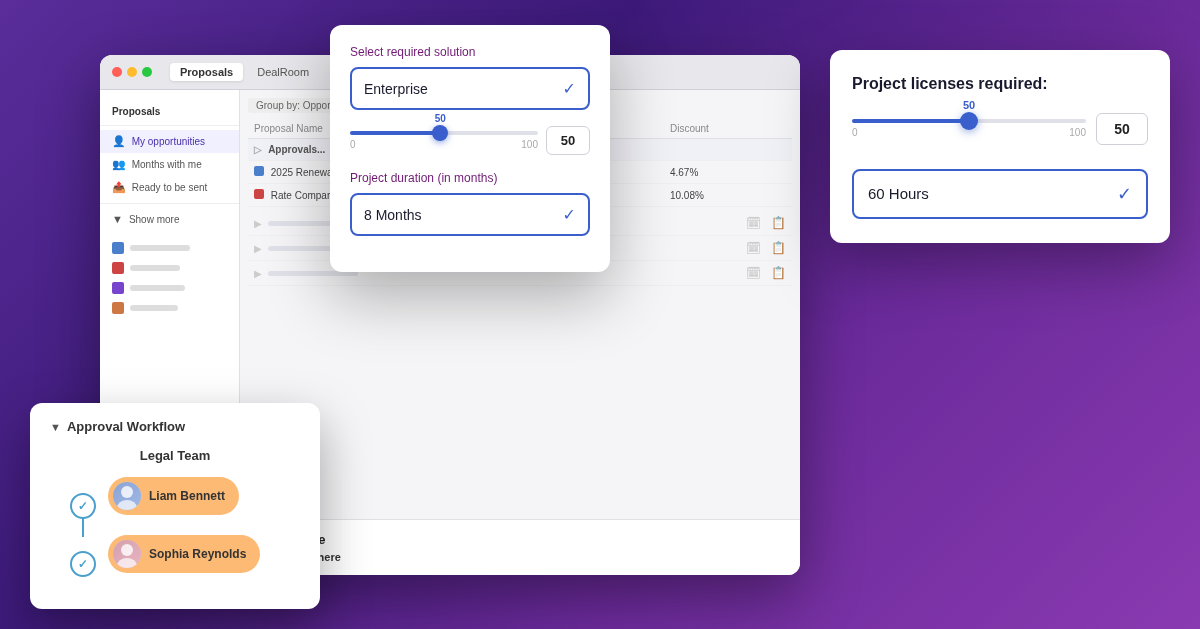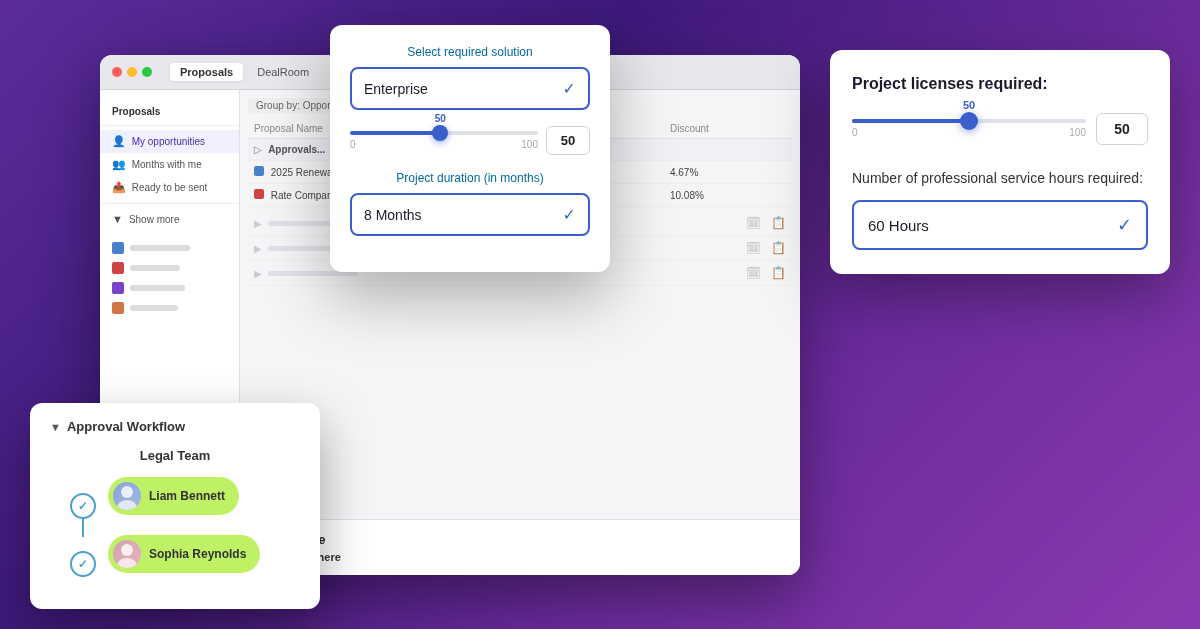--- a/index.html
+++ b/index.html
@@ -165,9 +165,8 @@
     }
     .field-label {
       font-size: 12px;
-      color: #0369a1;
+      color: #701a75;
       margin-bottom: 8px;
-      text-align: center;
     }
     .select-field {
       width: 100%;

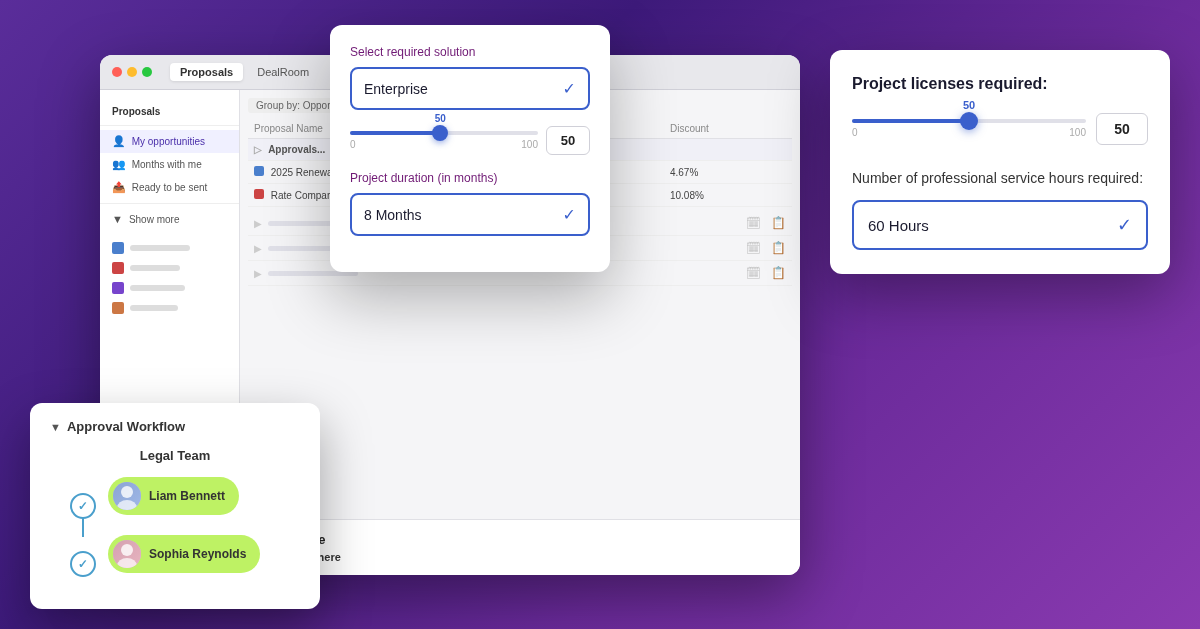--- a/index.html
+++ b/index.html
@@ -654,7 +654,6 @@
     <div class="rp-slider-value-box">50</div>
   </div>
 
-  <div class="rp-section-label">Number of professional service hours required:</div>
   <div class="rp-select-field">
     <span>60 Hours</span>
     <span class="rp-select-check">✓</span>

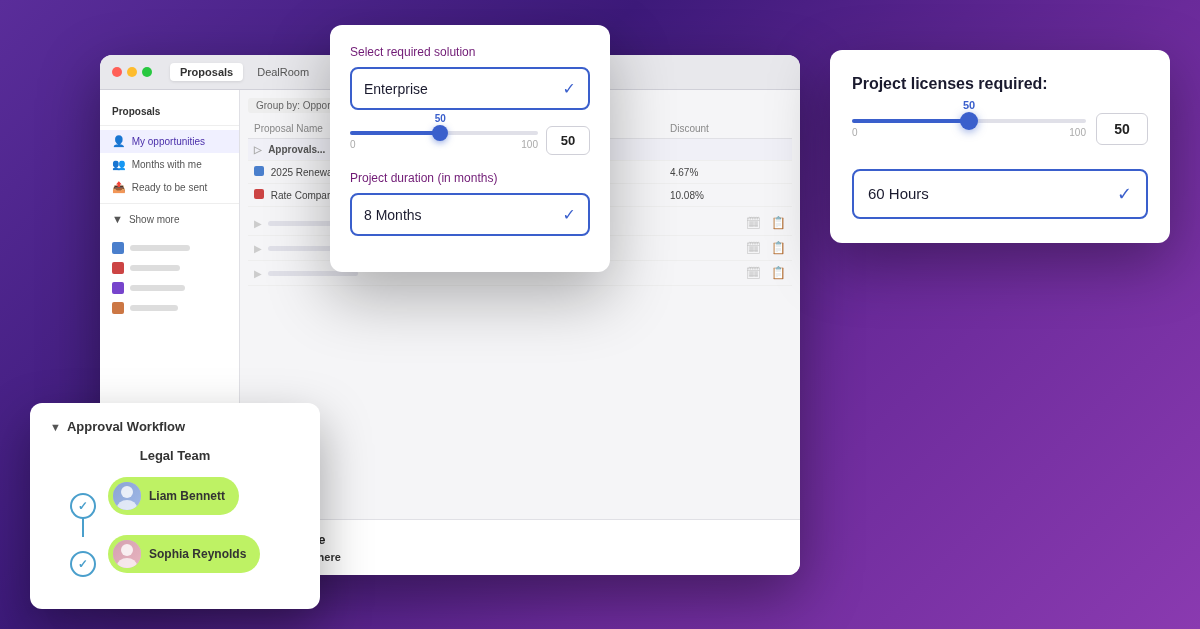--- a/index.html
+++ b/index.html
@@ -420,7 +420,7 @@
       display: flex;
       align-items: center;
       gap: 8px;
-      background: #bef264;
+      background: #fdba74;
       border-radius: 20px;
       padding: 5px 14px 5px 5px;
       margin-bottom: 20px;

